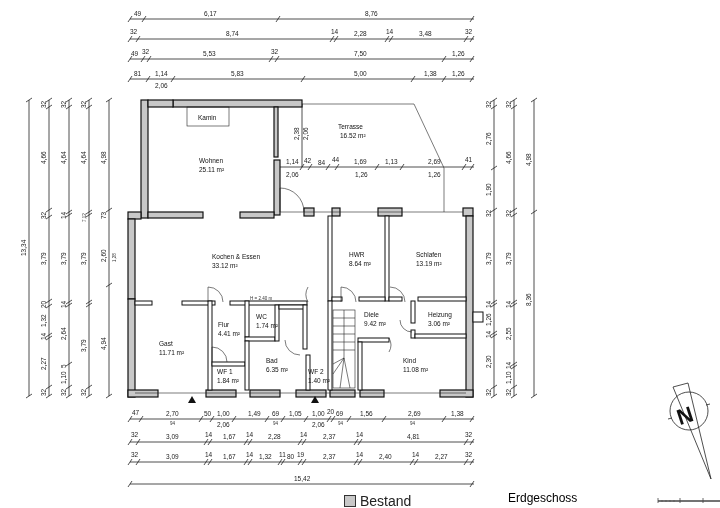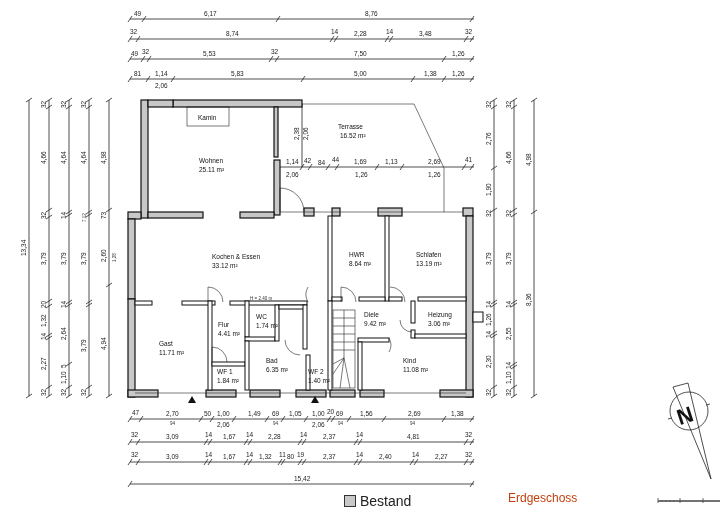--- a/index.html
+++ b/index.html
@@ -17,7 +17,7 @@
   .legend { position:absolute; left:344px; top:493px; display:flex; align-items:center; gap:4px; }
   .legend-swatch { width:10px; height:10px; background:#c8c8c8; border:1px solid #333; }
   .legend-label { font-size:14px; color:#222; }
-  .title { position:absolute; left:508px; top:491px; font-size:12px; color:#c2410c; }
+  .title { position:absolute; left:508px; top:491px; font-size:12px; color:#000000; }
 </style>
 </head>
 <body>

